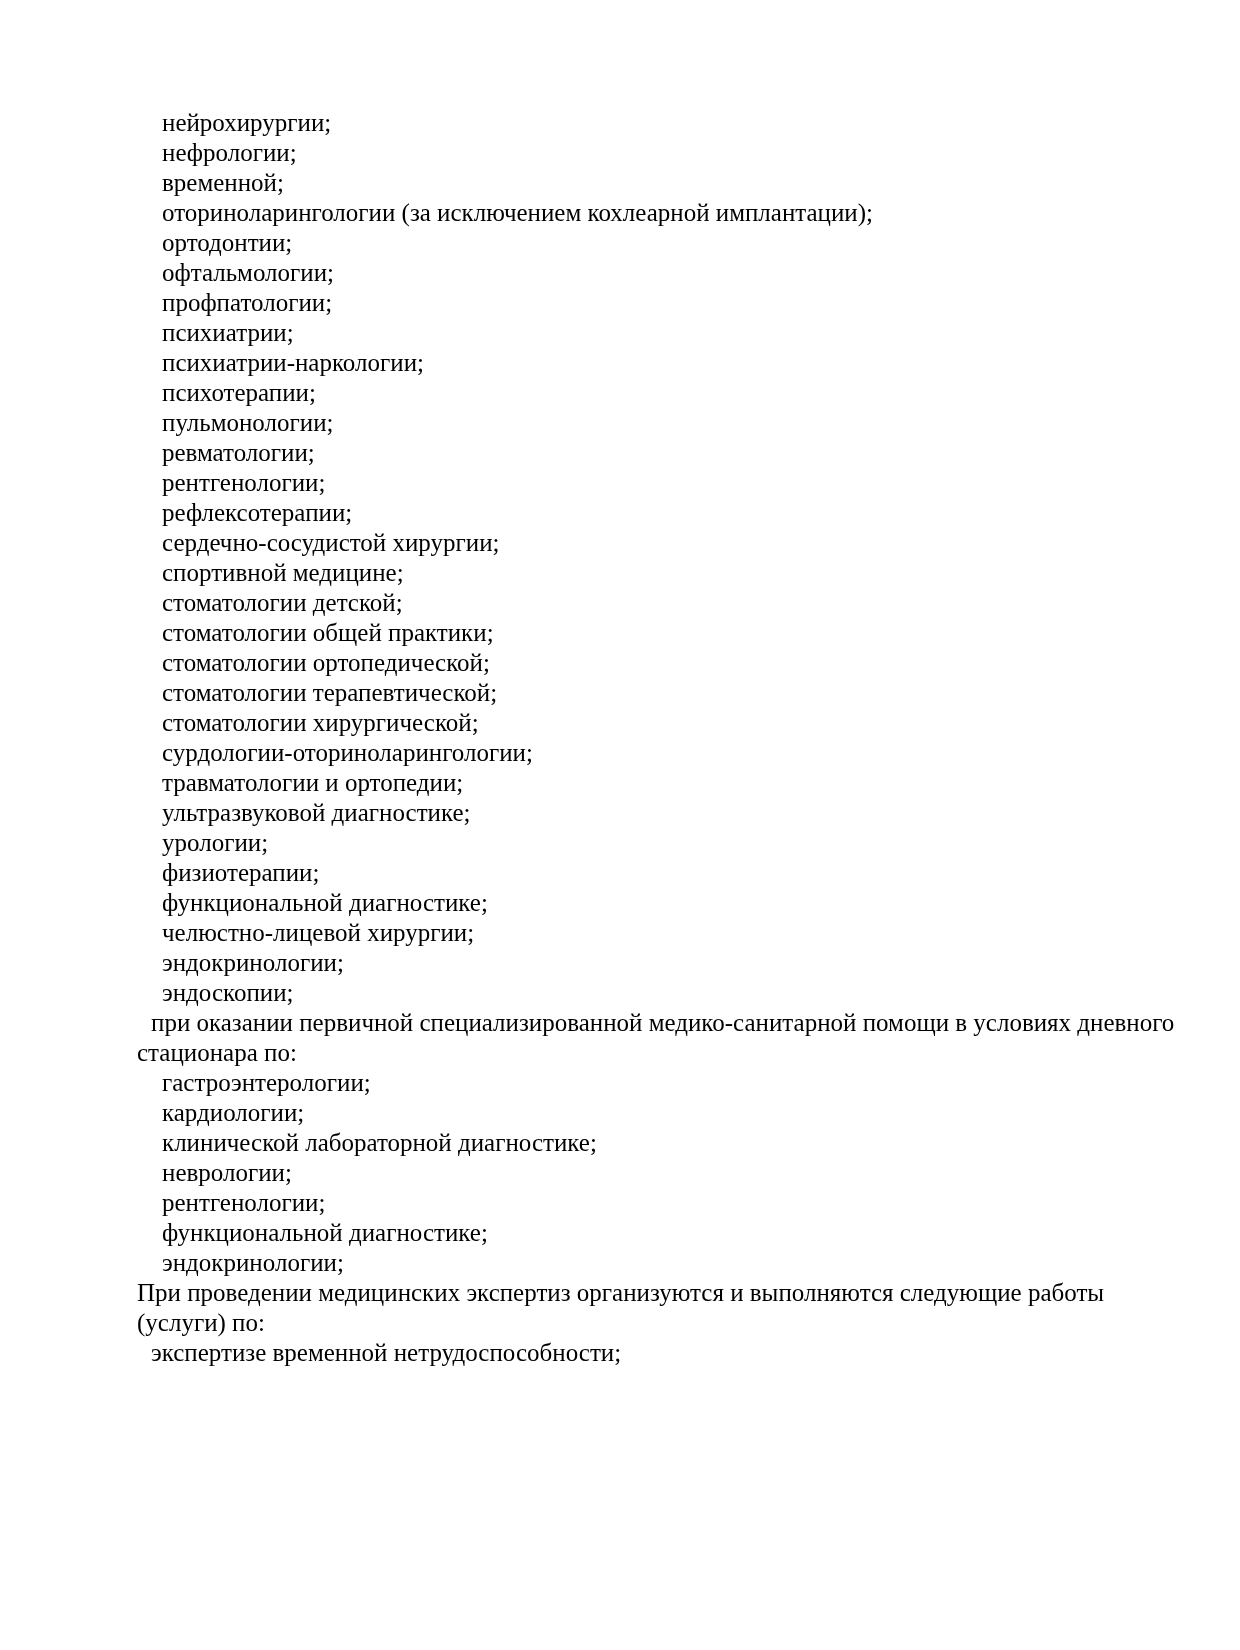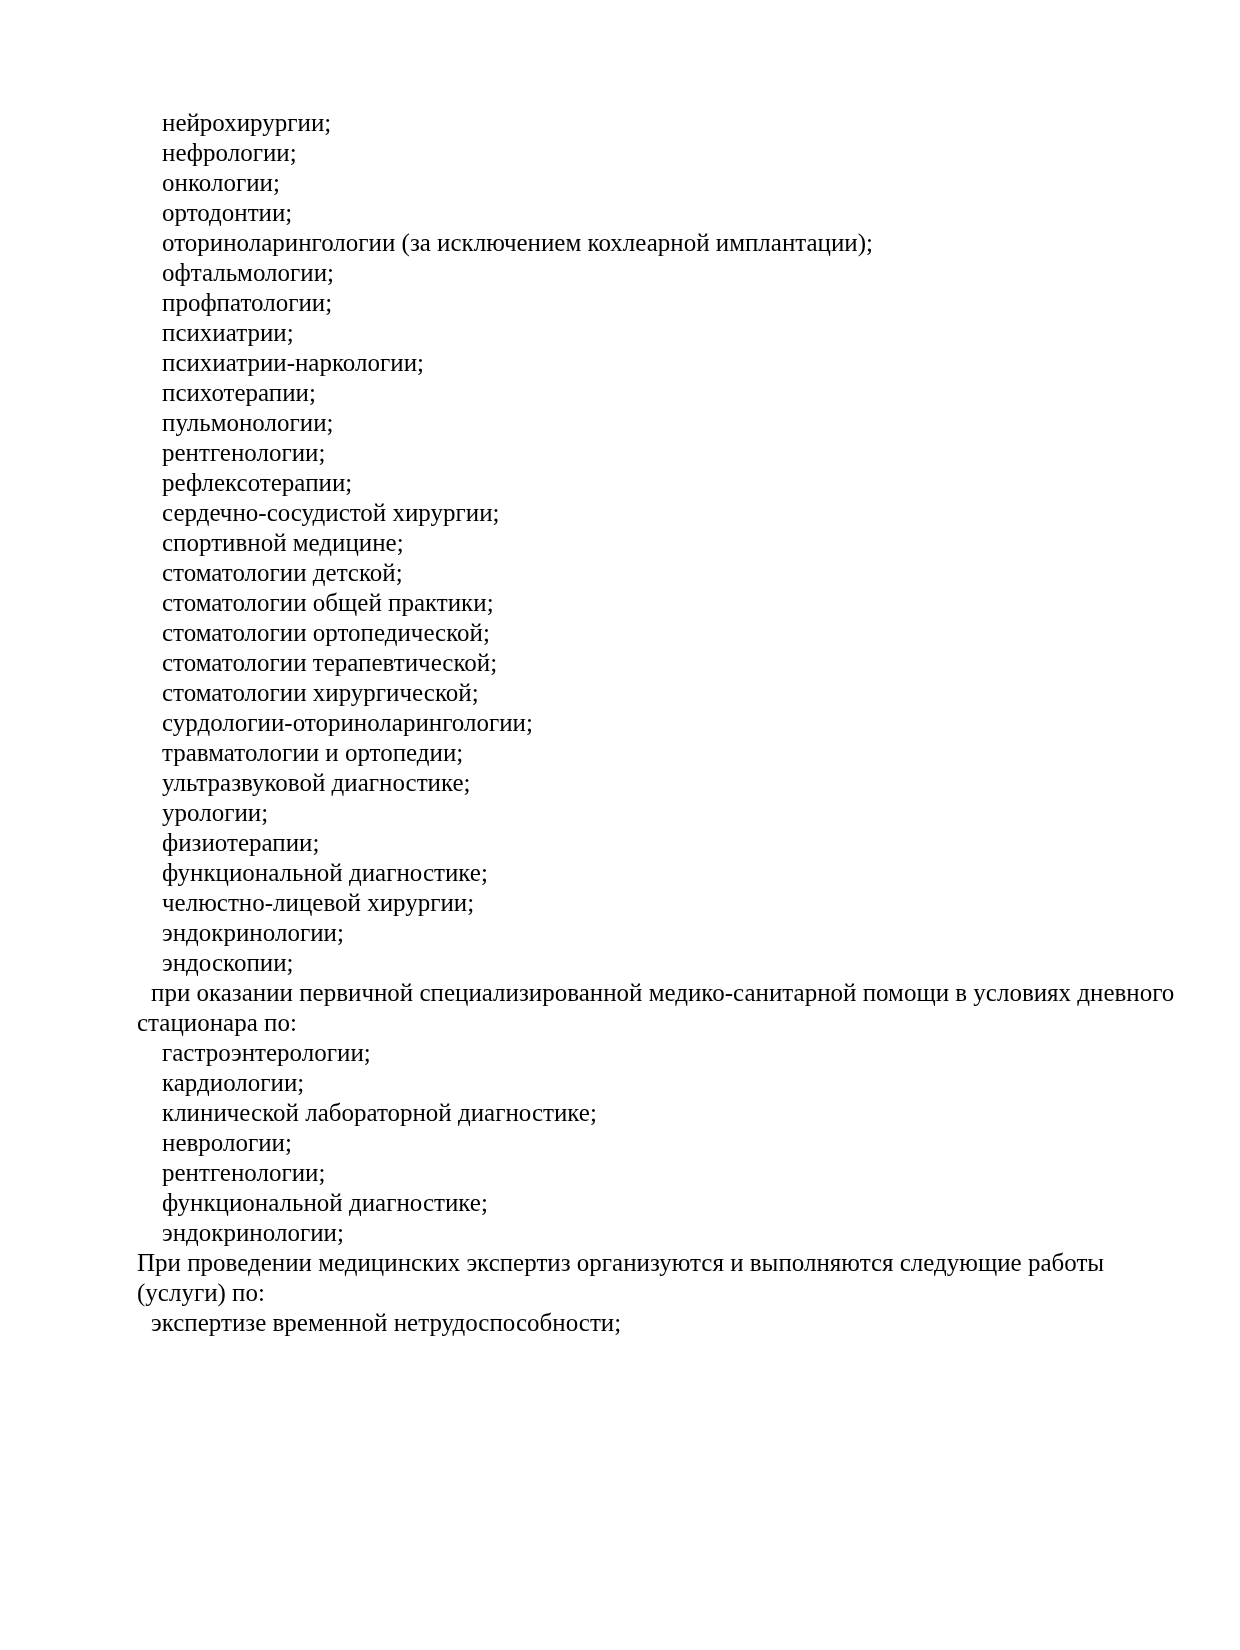--- a/index.html
+++ b/index.html
@@ -46,7 +46,7 @@
   <div class="doc-body">
       <div class="line item">нейрохирургии;</div>
       <div class="line item">нефрологии;</div>
-      <div class="line item">онкологии;</div>
+      <div class="line item">временной;</div>
       <div class="line item">ортодонтии;</div>
       <div class="line item">оториноларингологии (за исключением кохлеарной имплантации);</div>
       <div class="line item">офтальмологии;</div>

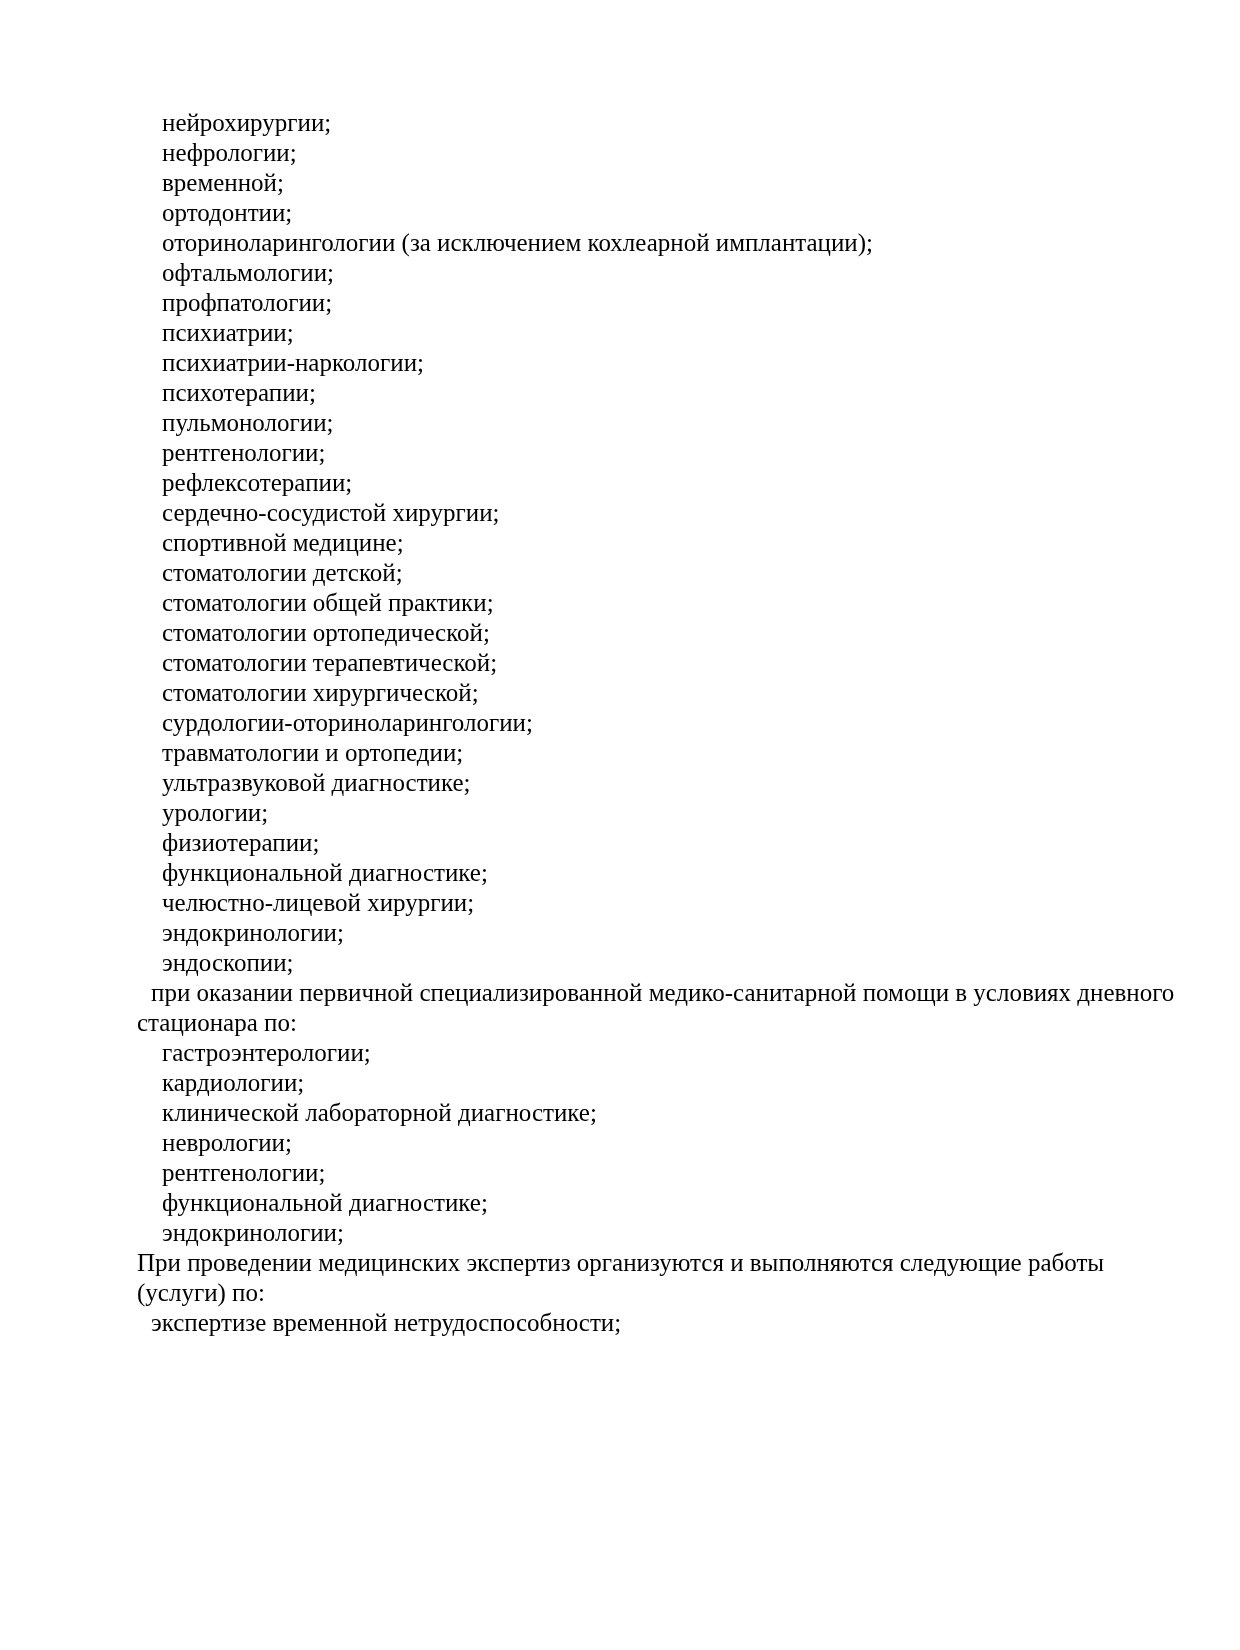--- a/index.html
+++ b/index.html
@@ -47,8 +47,8 @@
       <div class="line item">нейрохирургии;</div>
       <div class="line item">нефрологии;</div>
       <div class="line item">временной;</div>
+      <div class="line item">оториноларингологии (за исключением кохлеарной имплантации);</div>
       <div class="line item">ортодонтии;</div>
-      <div class="line item">оториноларингологии (за исключением кохлеарной имплантации);</div>
       <div class="line item">офтальмологии;</div>
       <div class="line item">профпатологии;</div>
       <div class="line item">психиатрии;</div>

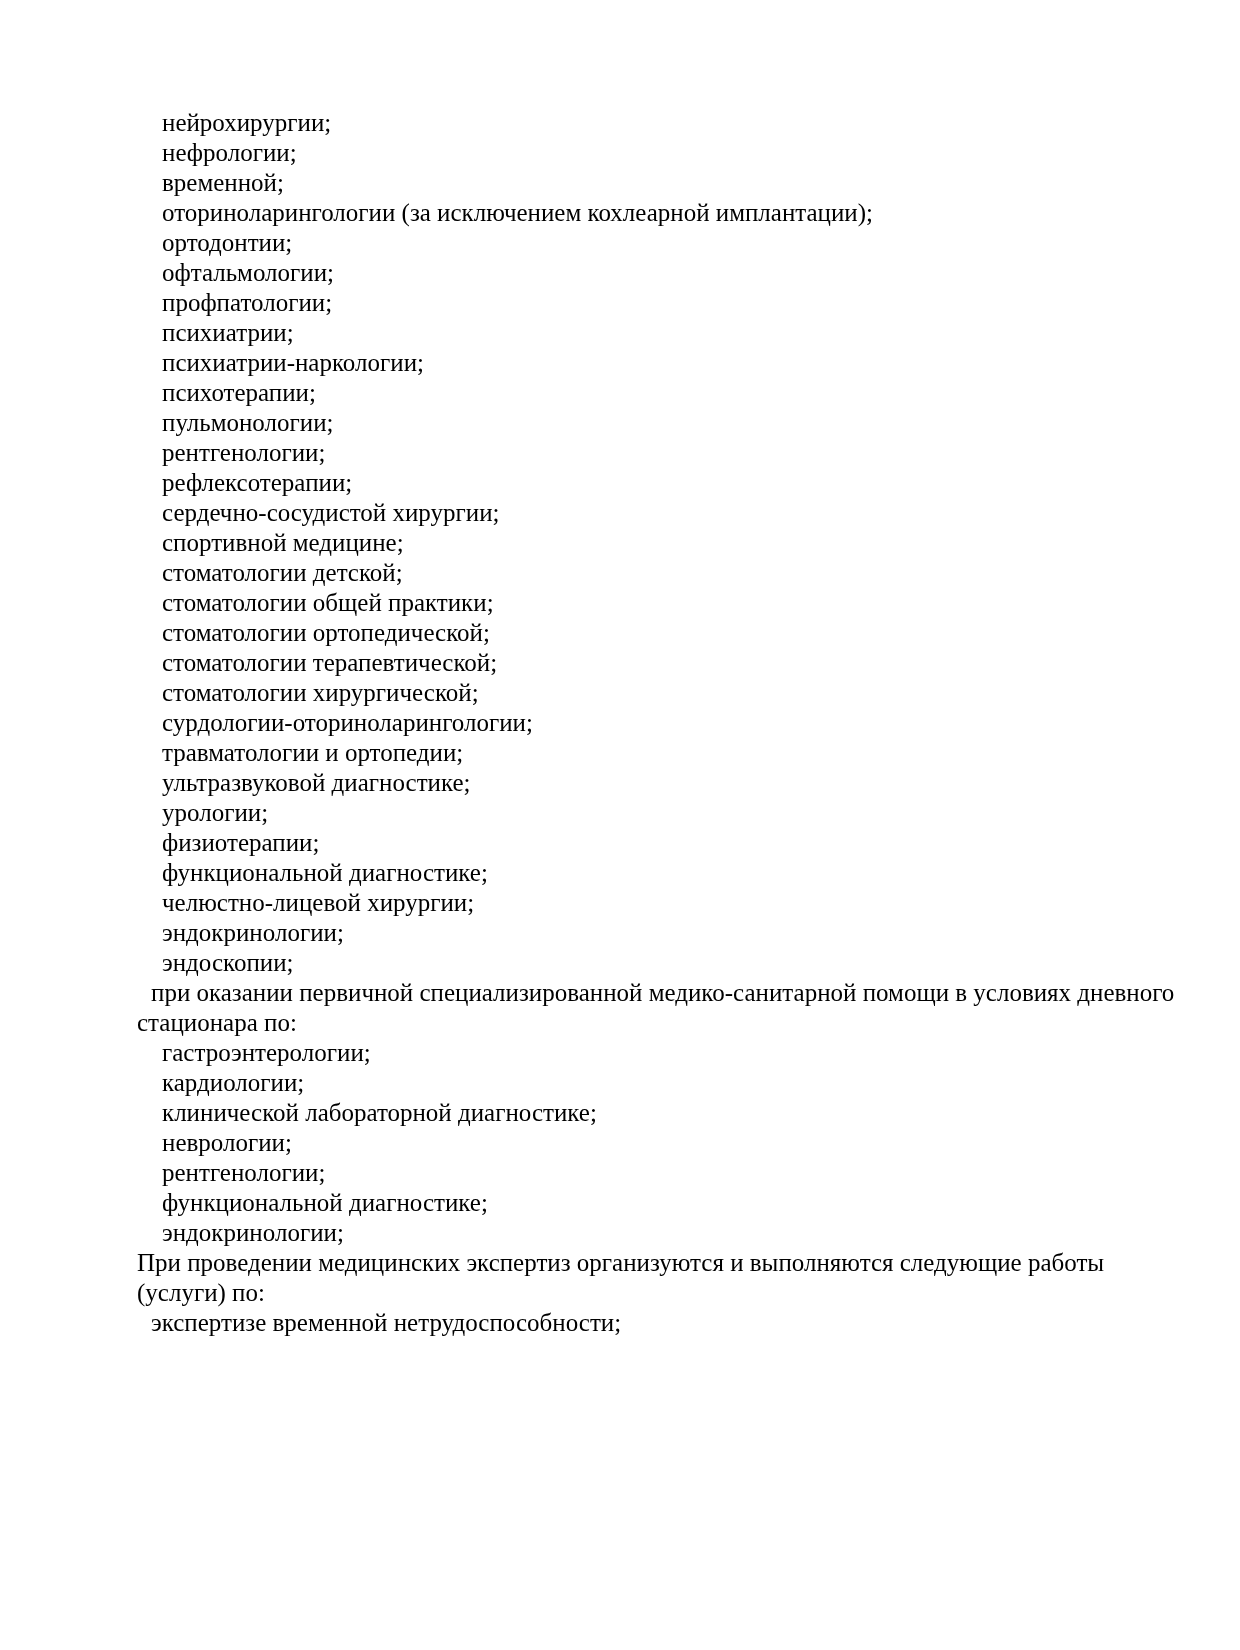--- a/index.html
+++ b/index.html
@@ -55,6 +55,7 @@
       <div class="line item">психиатрии-наркологии;</div>
       <div class="line item">психотерапии;</div>
       <div class="line item">пульмонологии;</div>
+      <div class="line item">ревматологии;</div>
       <div class="line item">рентгенологии;</div>
       <div class="line item">рефлексотерапии;</div>
       <div class="line item">сердечно-сосудистой хирургии;</div>

